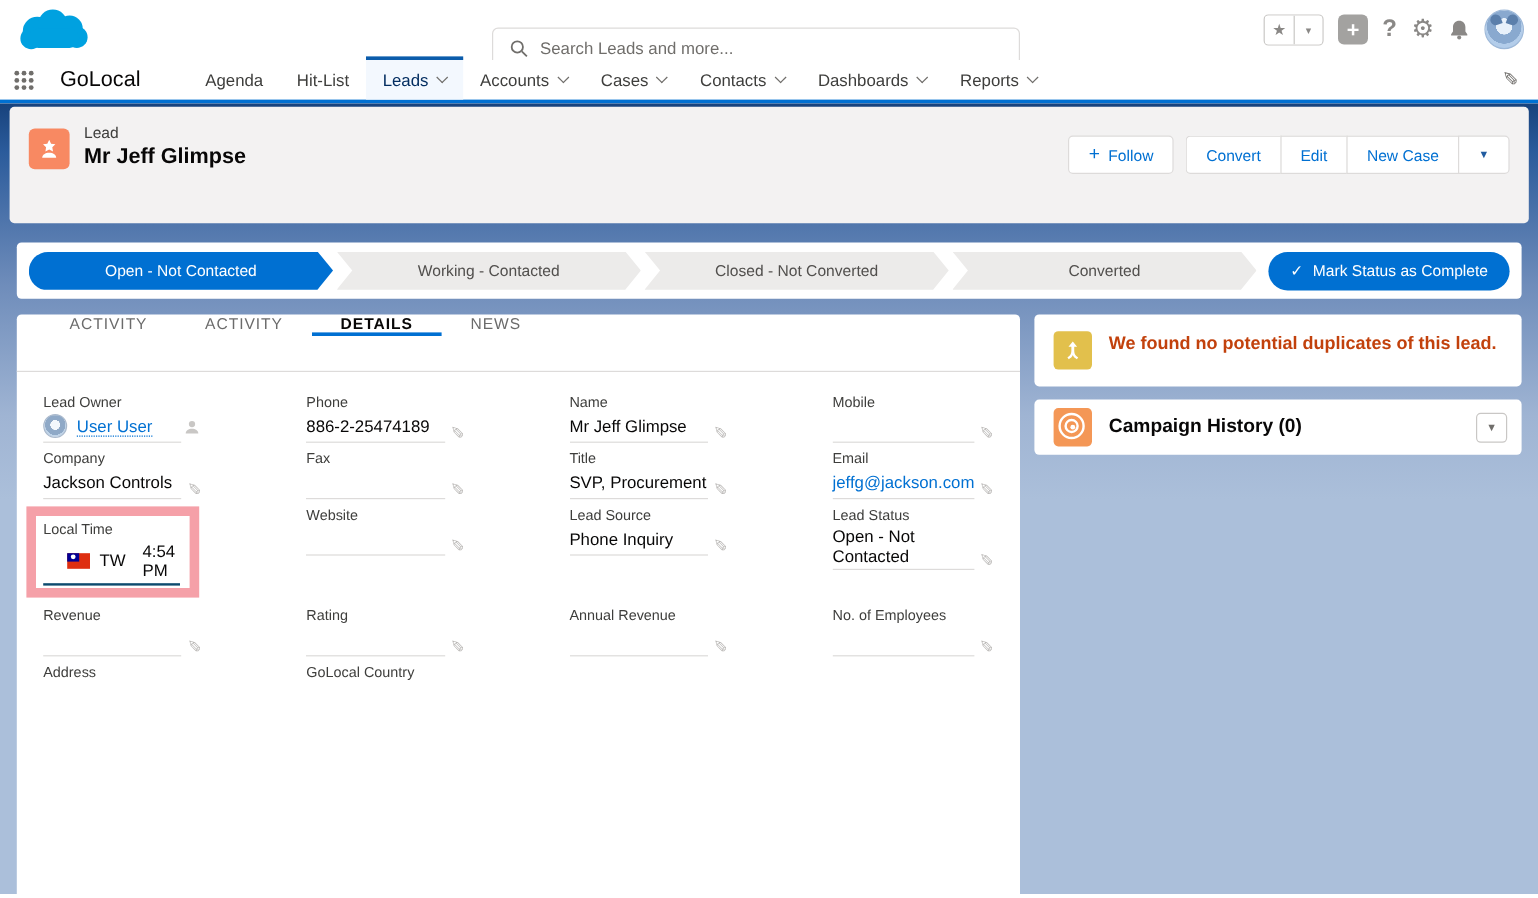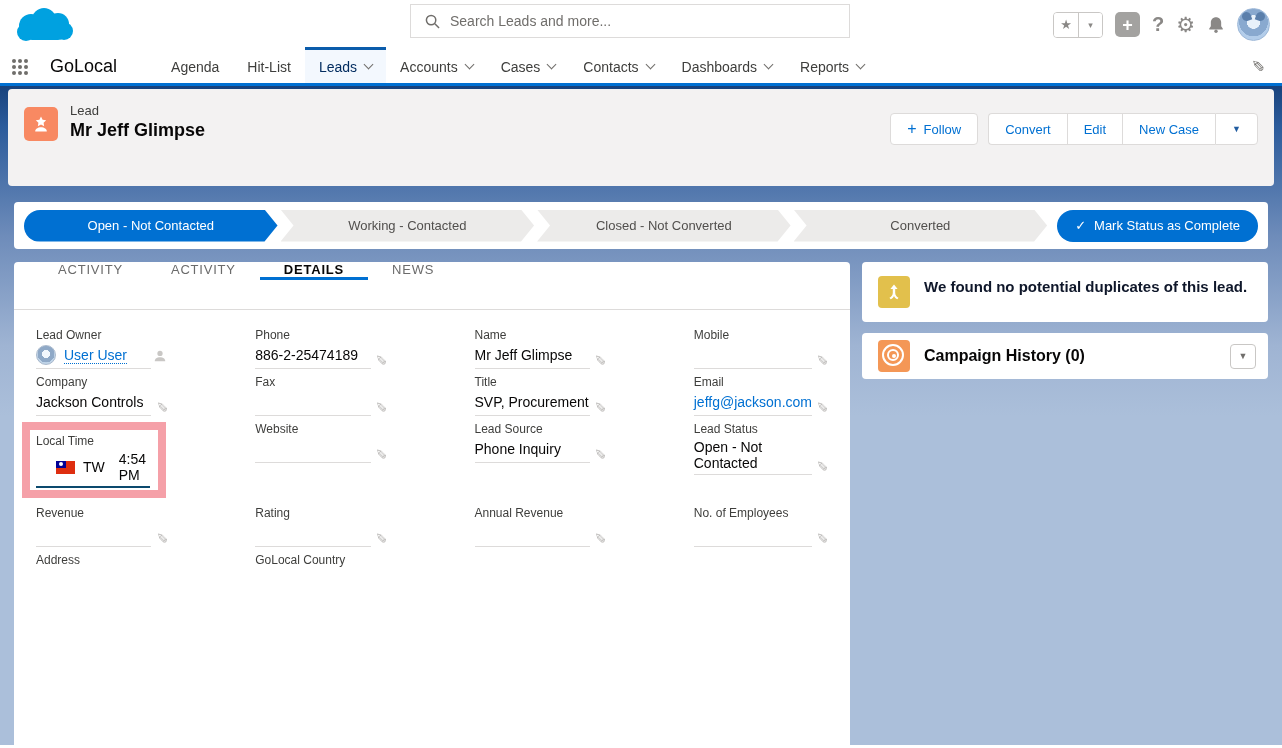--- a/index.html
+++ b/index.html
@@ -10,7 +10,7 @@
   
   .topbar { height:50px; background:#fff; display:flex; align-items:center; position:relative; }
   .sf-logo { width:64px; height:42px; margin-left:14px; }
-  .searchbox { position:absolute; left:410px; top:4px; width:440px; height:34px; border:1px solid #dddbda; border-radius:0; display:flex; align-items:center; background:#fff; }
+  .searchbox { position:absolute; left:410px; top:23px; width:440px; height:34px; border:1px solid #dddbda; border-radius:5px; display:flex; align-items:center; background:#fff; }
   .searchbox svg { margin:0 10px 0 14px; }
   .searchbox input { border:none; outline:none; flex:1; font-size:14px; color:#080707; font-family:"Liberation Sans",sans-serif; background:transparent; }
   .searchbox input::placeholder { color:#706e6b; }

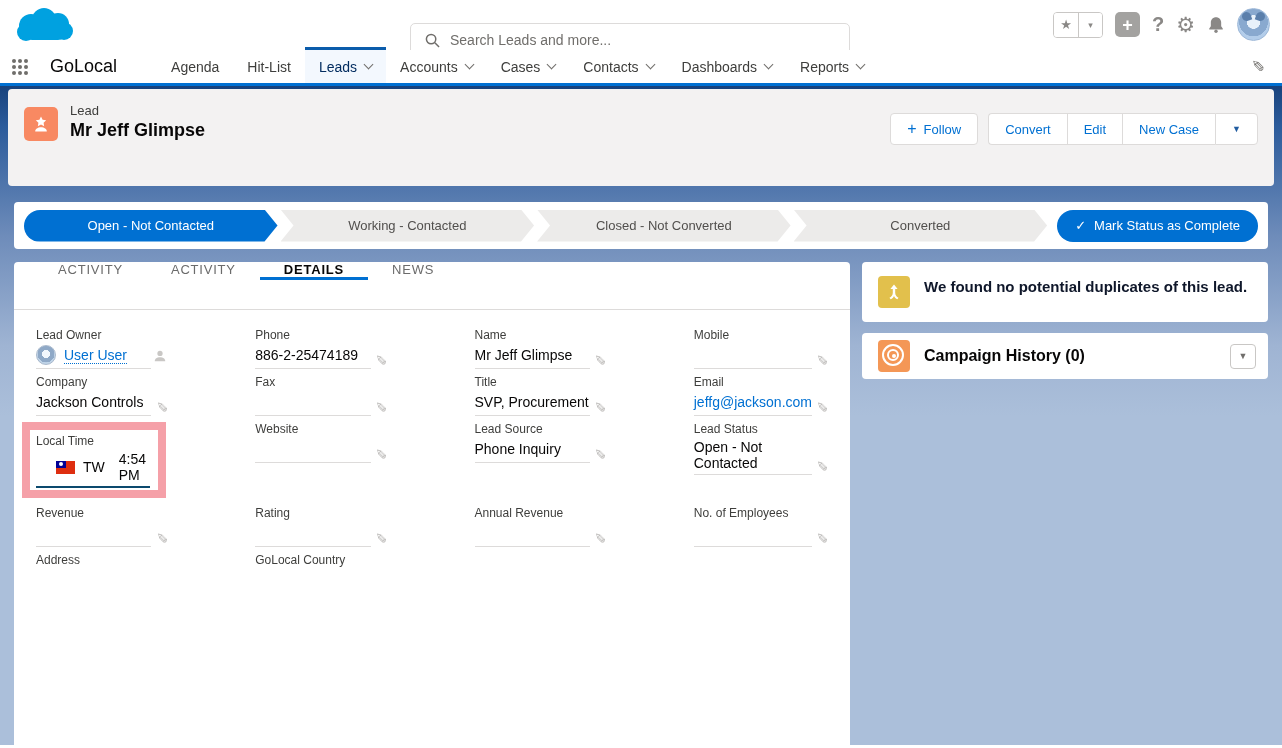--- a/index.html
+++ b/index.html
@@ -93,7 +93,7 @@
   .side { flex:1; display:flex; flex-direction:column; gap:11px; }
   .side-card { background:#fff; border-radius:4px; padding:14px 16px; display:flex; align-items:flex-start; gap:14px; }
   .sq-icon { width:32px; height:32px; border-radius:4px; flex:0 0 auto; display:flex; align-items:center; justify-content:center; position:relative; }
-  .dup-text { font-size:15px; font-weight:bold; color:#0f172a; line-height:1.35; padding-top:1px; }
+  .dup-text { font-size:15px; font-weight:bold; color:#c2410c; line-height:1.35; padding-top:1px; }
   .camp-card { align-items:center; padding:7px 12px 7px 16px; }
   .camp-title { font-size:16px; font-weight:bold; color:#080707; flex:1; }
   .ring1 { width:22px; height:22px; border:2px solid #fff; border-radius:50%; position:absolute; top:4px; left:4px; }

